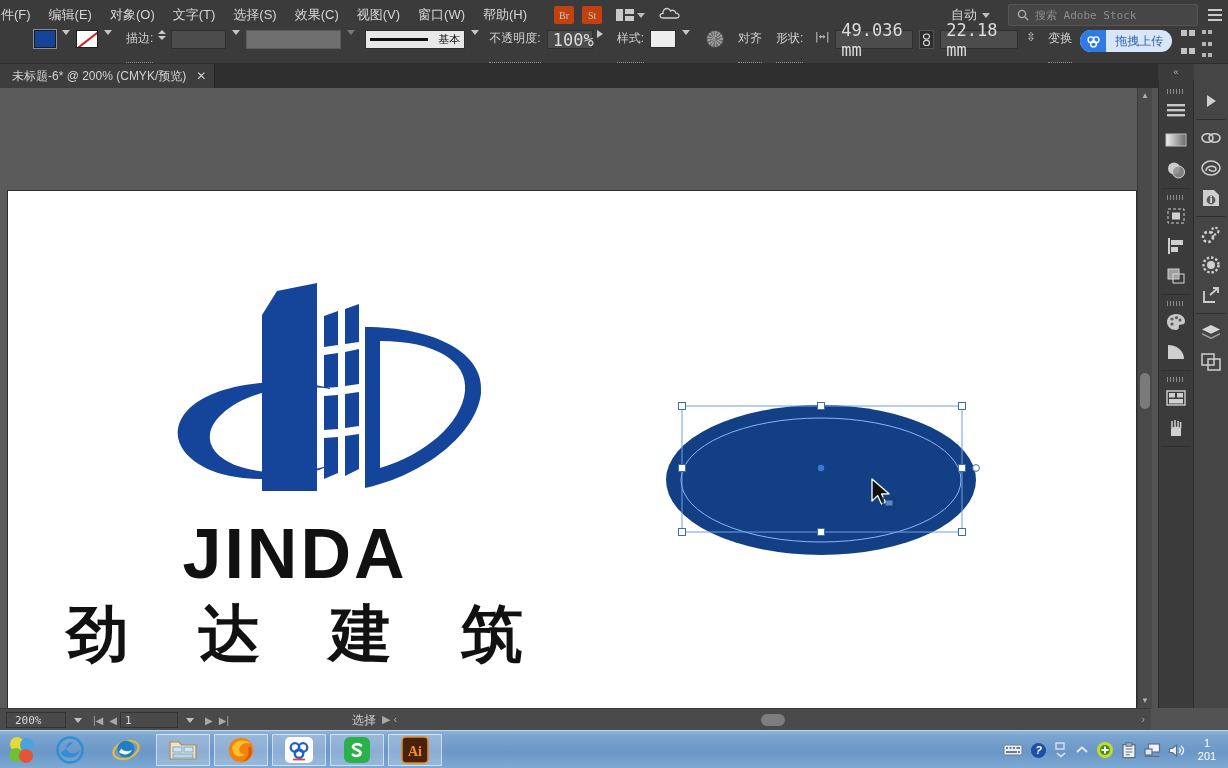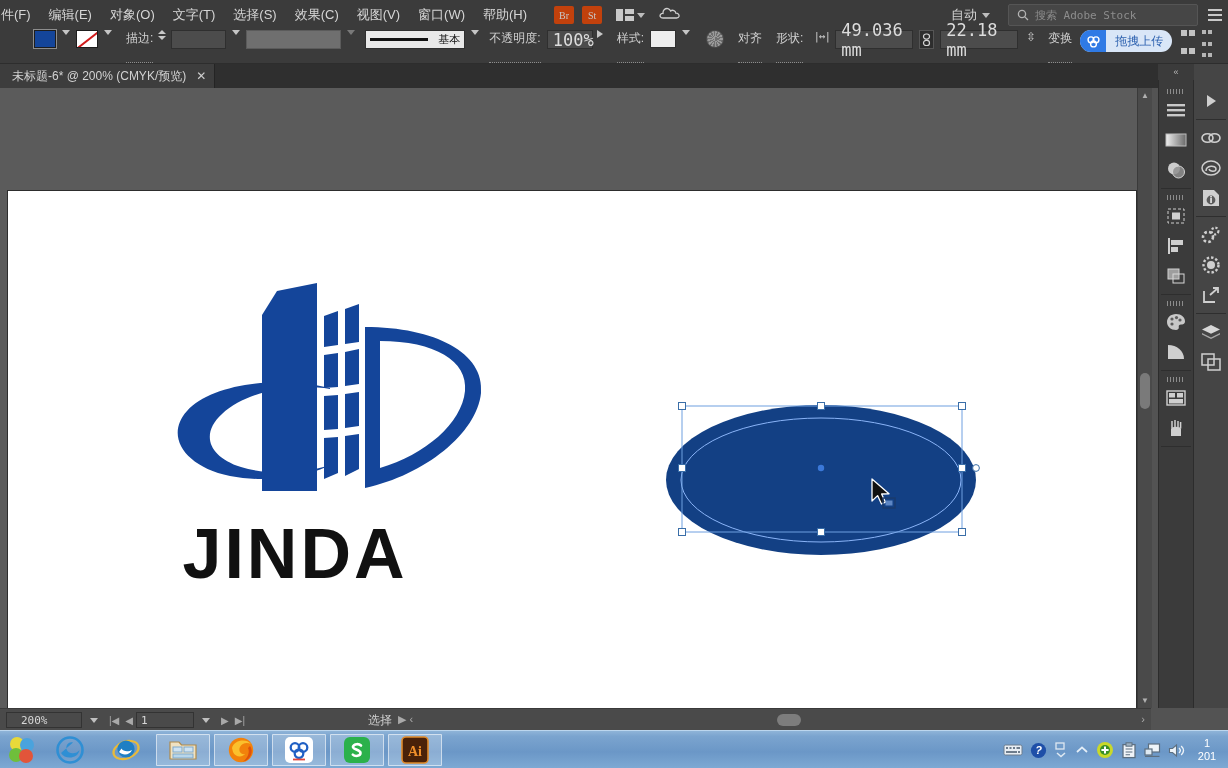--- a/index.html
+++ b/index.html
@@ -389,6 +389,7 @@
         </svg>
       </div>
       <div class="logo-en">JINDA</div>
+      <div class="logo-cn">劲 达 建 筑</div>
     </div>
 
     <div class="shape-area">

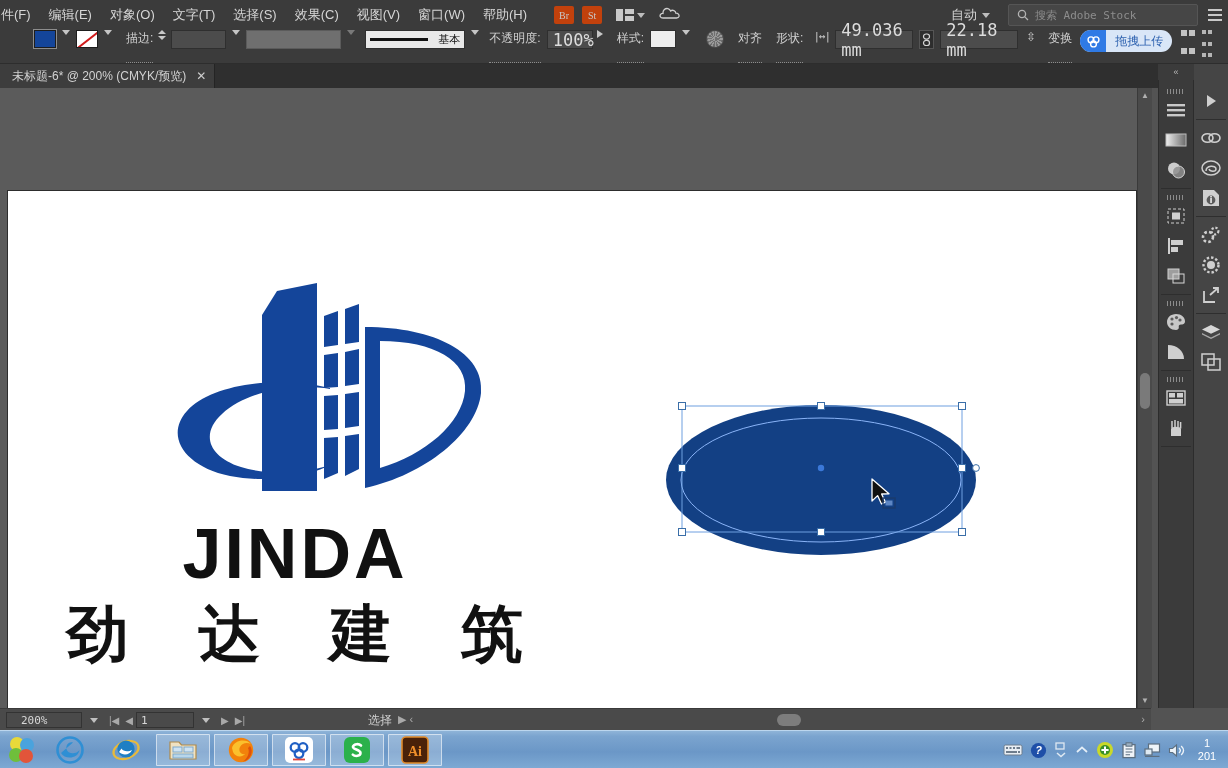--- a/index.html
+++ b/index.html
@@ -187,8 +187,8 @@
     display:flex;align-items:center;border-top:1px solid #3a3a3a;
   }
   .zoom-box{
-    width:76px;height:16px;background:#4a4a4a;border:1px solid #333;box-sizing:border-box;
-    color:#d8d8d8;font-size:11px;display:flex;align-items:center;padding-left:14px;margin-left:6px;
+    width:60px;height:16px;background:#4a4a4a;border:1px solid #333;box-sizing:border-box;
+    color:#d8d8d8;font-size:11px;display:flex;align-items:center;padding-left:8px;margin-left:6px;
     font-family:"DejaVu Sans Mono",monospace;
   }
   .sb-chev{width:0;height:0;border-left:4px solid transparent;border-right:4px solid transparent;

